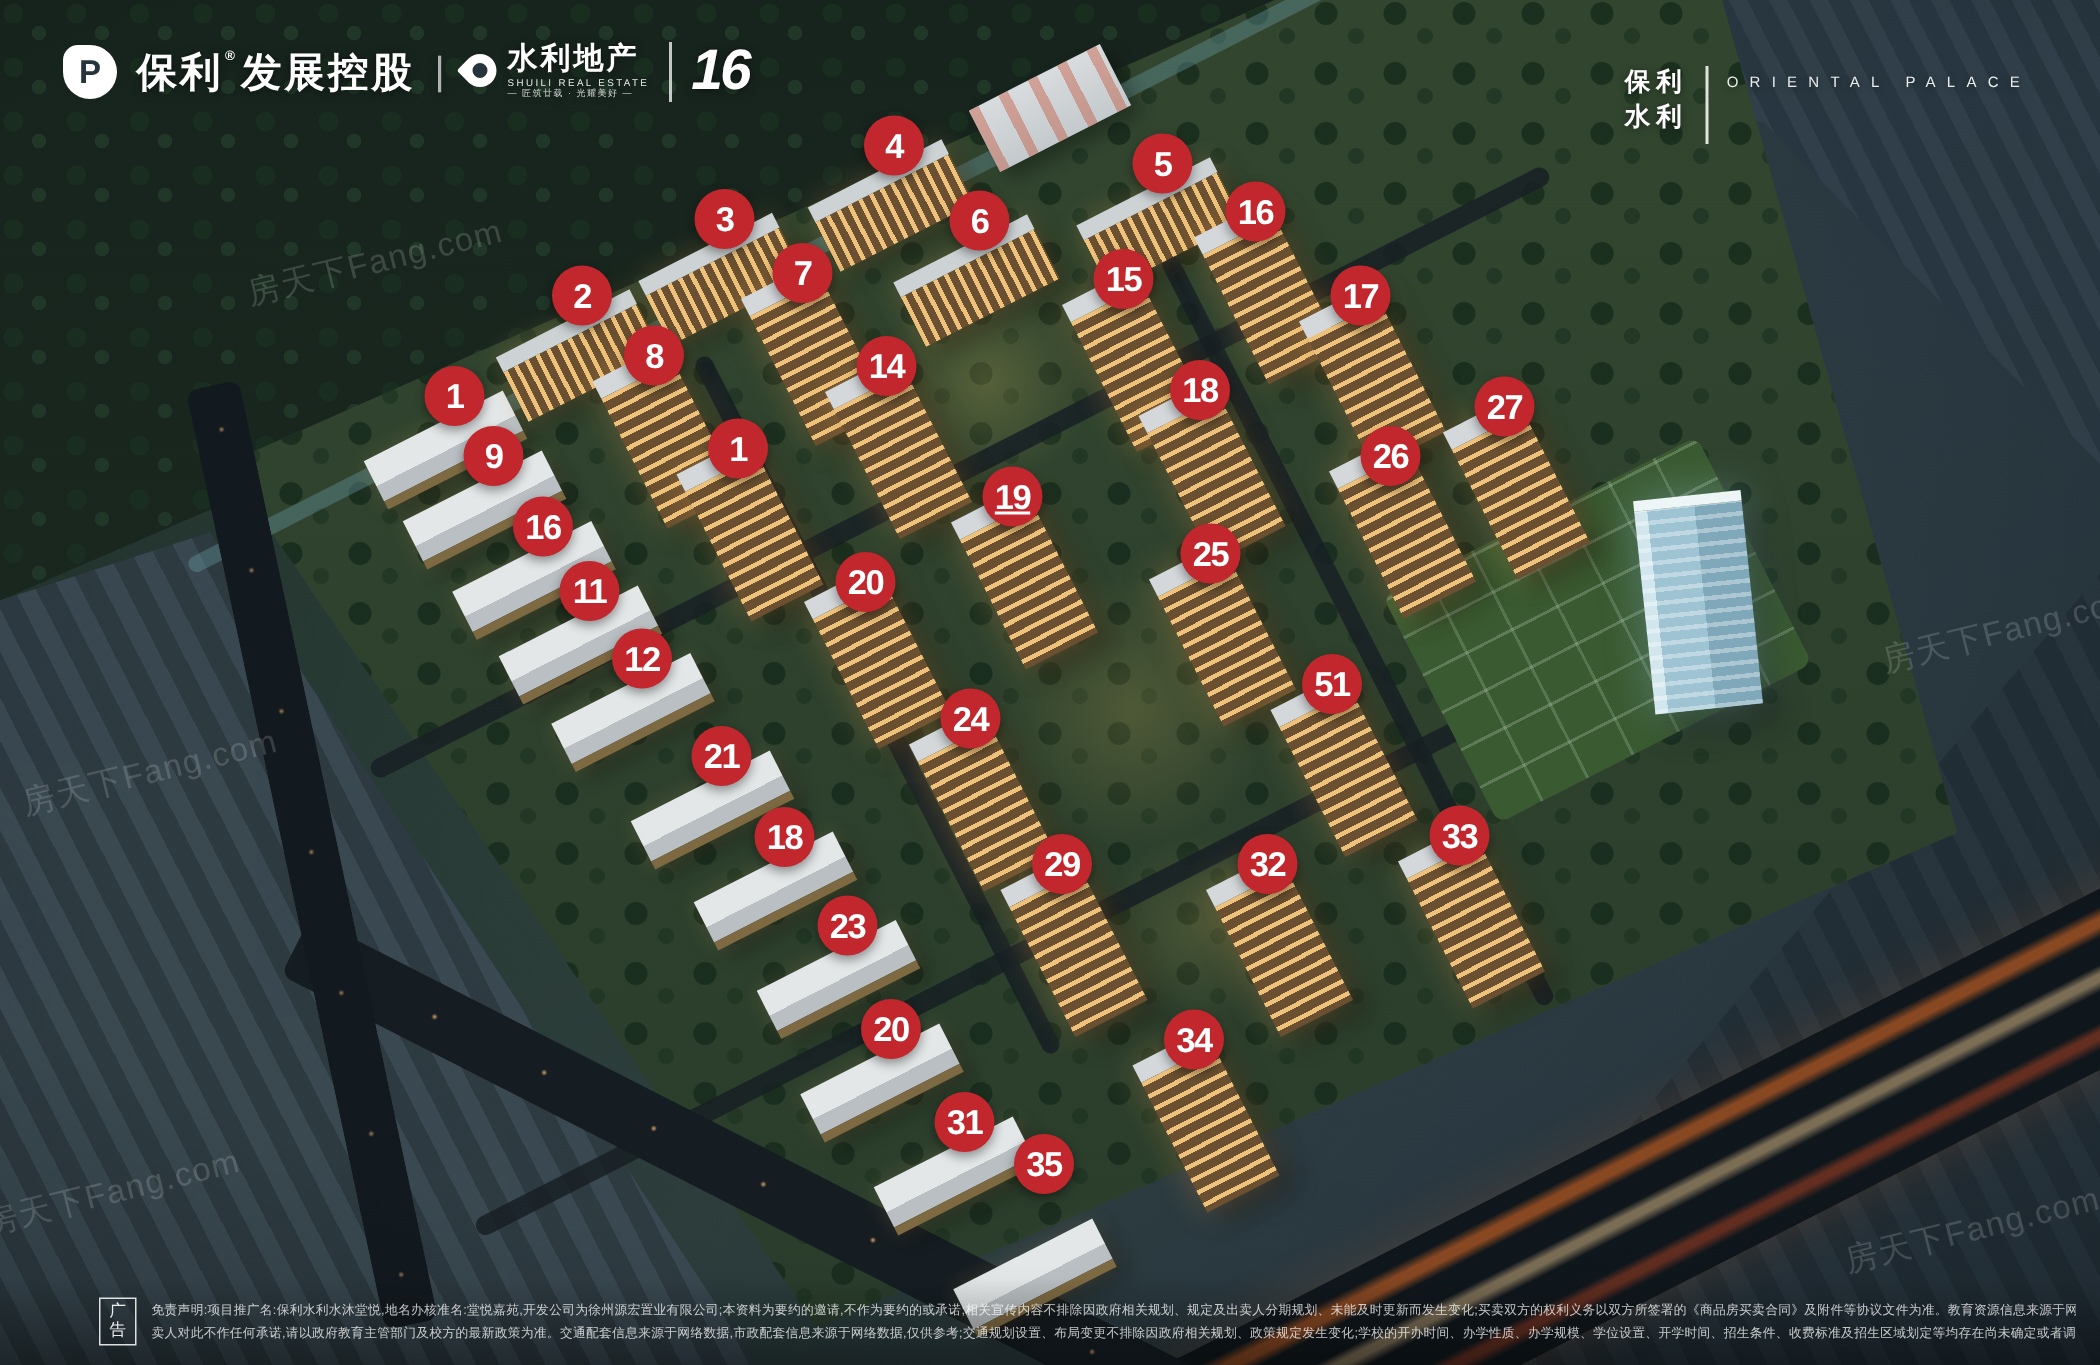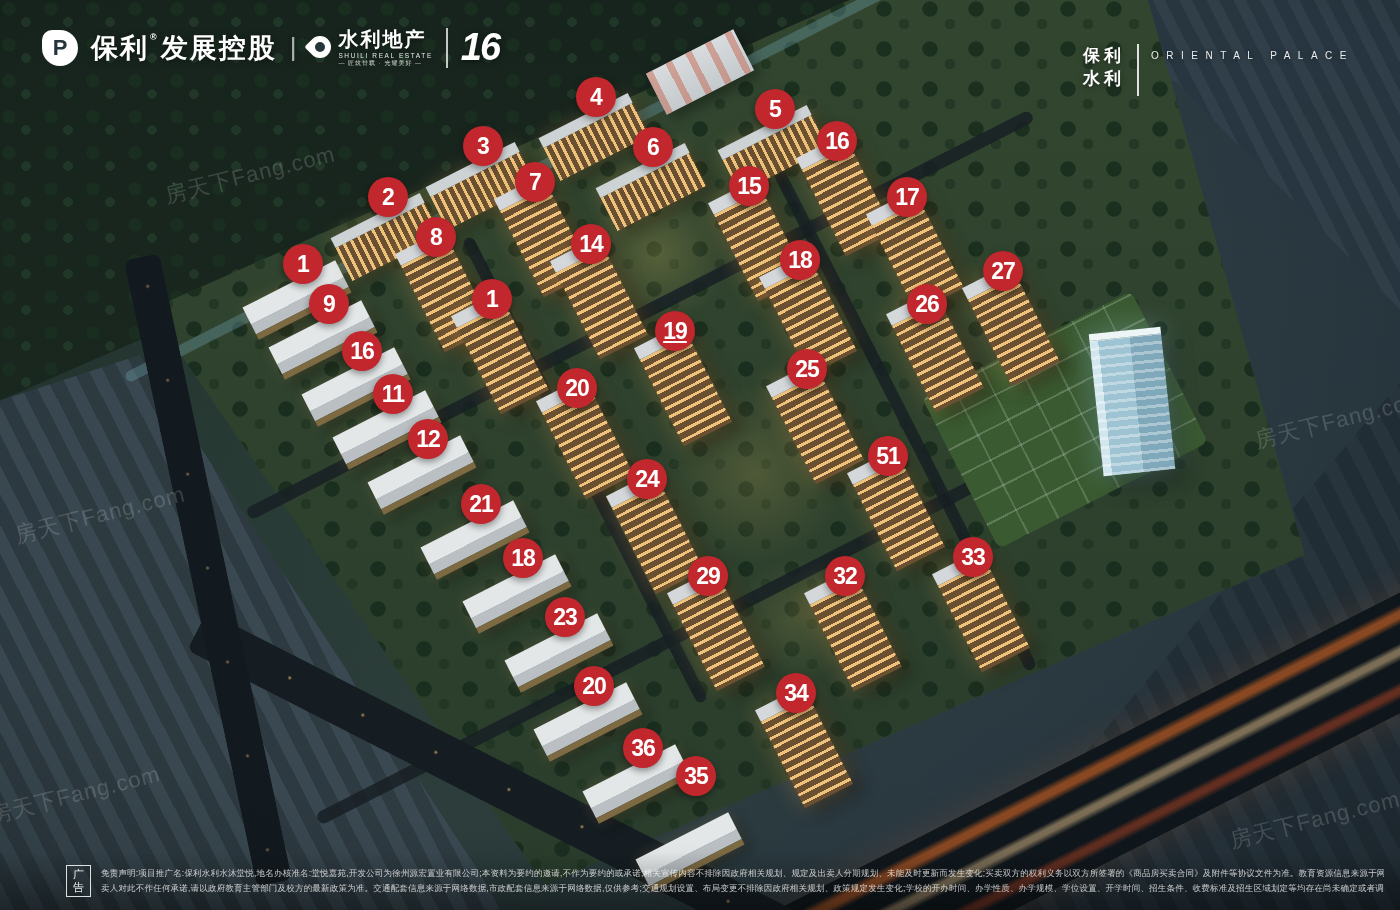--- a/index.html
+++ b/index.html
@@ -283,7 +283,7 @@
       <div class="marker" style="left: 888px; top: 456px;">51</div>
       <div class="marker" style="left: 708px; top: 576px;">29</div>
       <div class="marker" style="left: 594px; top: 686px;">20</div>
-      <div class="marker" style="left: 643px; top: 748px;">36</div>
+      <div class="marker" style="left: 643px; top: 748px;">31</div>
       <div class="marker" style="left: 845px; top: 576px;">32</div>
       <div class="marker" style="left: 973px; top: 557px;">33</div>
       <div class="marker" style="left: 796px; top: 693px;">34</div>

